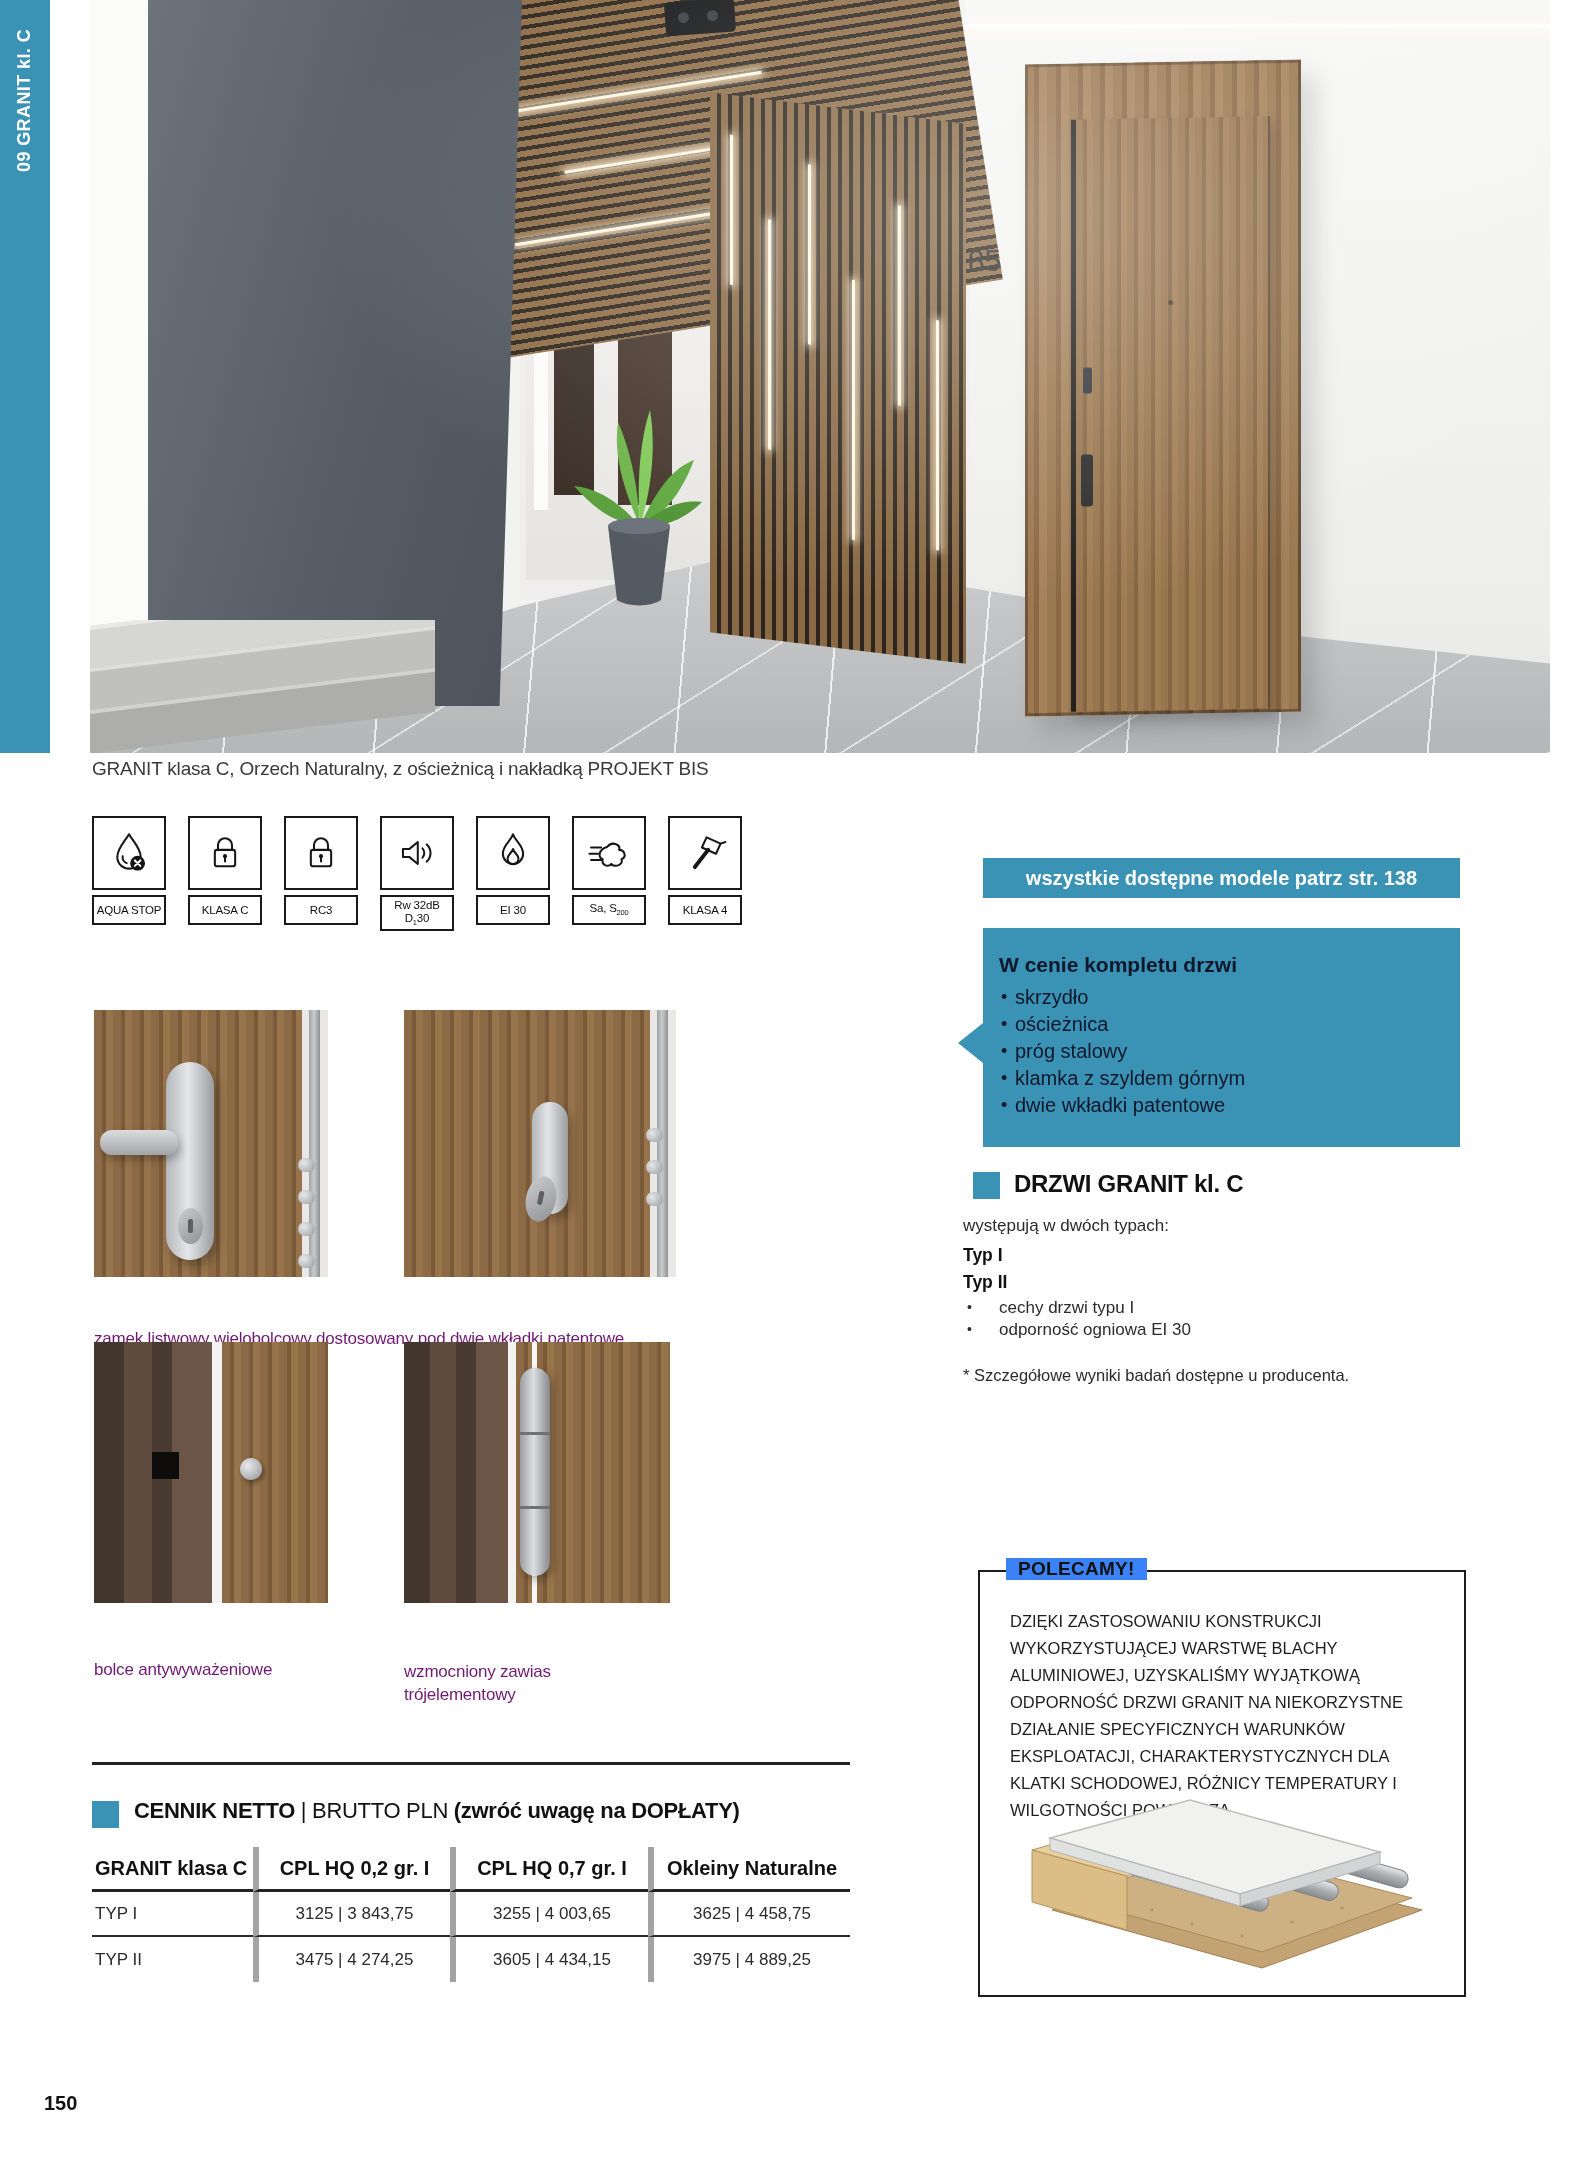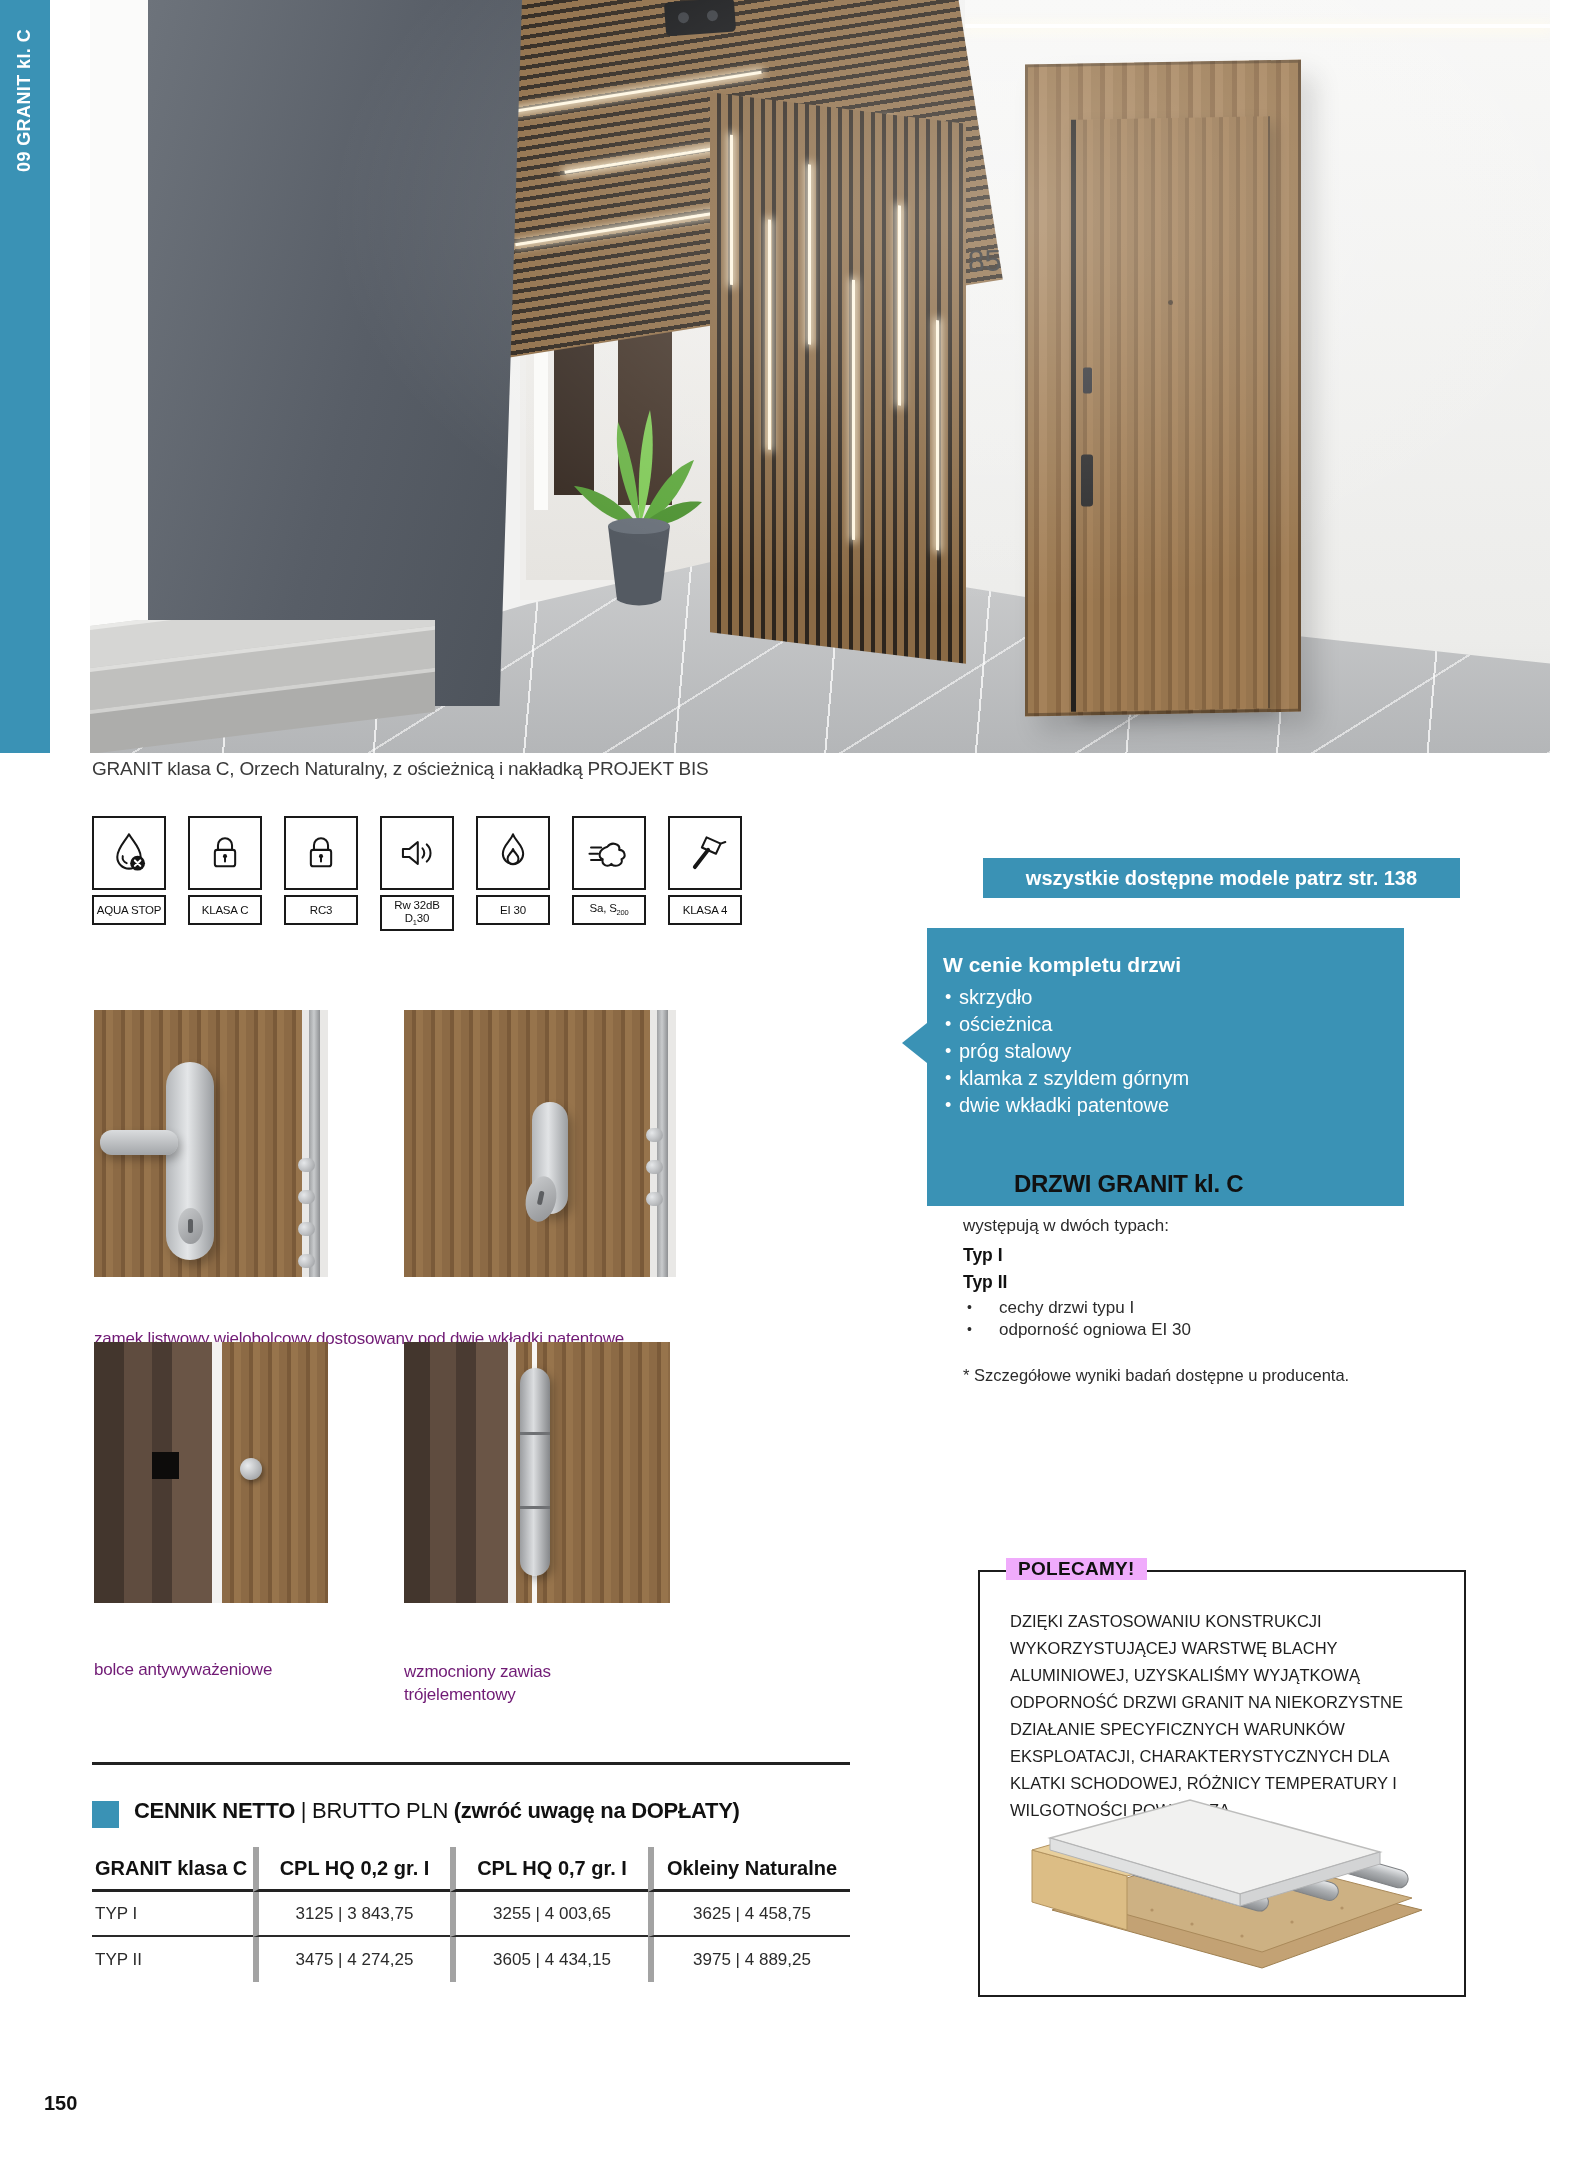--- a/index.html
+++ b/index.html
@@ -74,7 +74,7 @@
   
   .banner{left:983px;top:858px;width:477px;height:40px;background:var(--accent);color:#fff;
     display:flex;align-items:center;justify-content:center;font-weight:bold;font-size:20px;}
-  .included{left:927px;top:928px;width:477px;height:278px;background:var(--accent);color:#ffffff;
+  .included{left:983px;top:928px;width:477px;height:219px;background:var(--accent);color:#0f172a;
     box-sizing:border-box;padding:25px 14px 0 16px;}
   .included-title{font-weight:bold;font-size:21px;margin-bottom:7px;}
   .included-item{font-size:20px;line-height:27px;padding-left:16px;position:relative;}

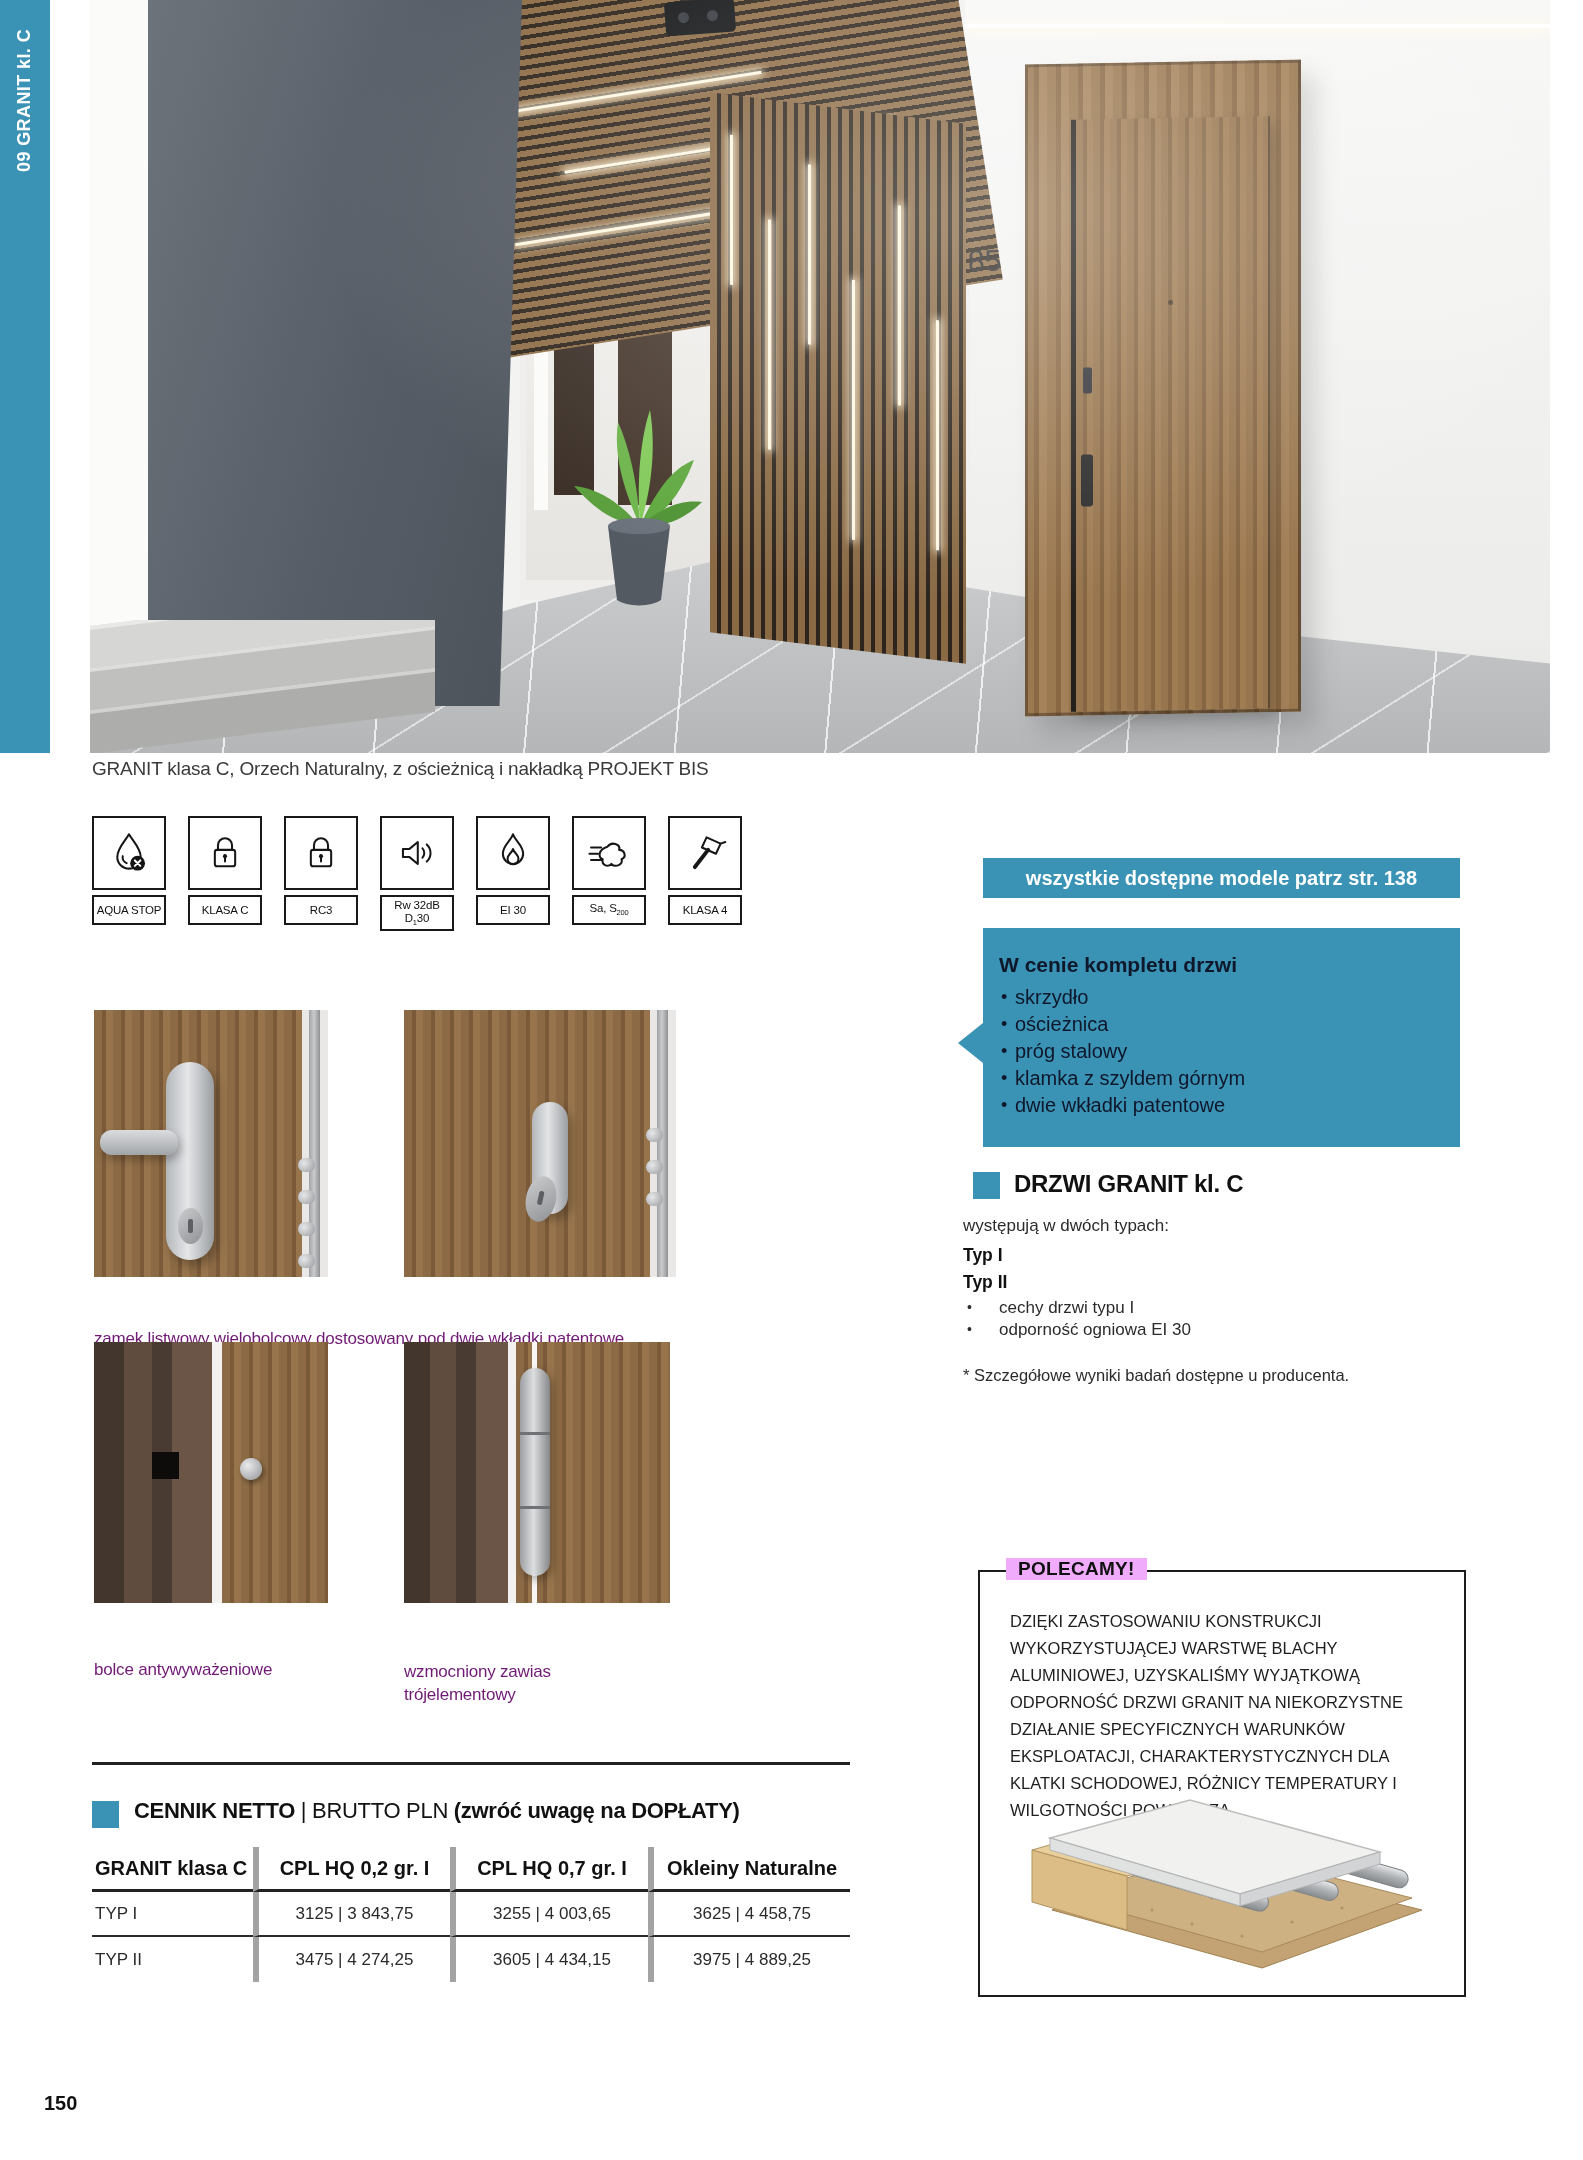--- a/index.html
+++ b/index.html
@@ -117,7 +117,7 @@
 
   
   .polecamy{left:978px;top:1570px;width:488px;height:427px;border:2.5px solid #1c1c1c;box-sizing:border-box;}
-  .polecamy-label{position:absolute;top:-14px;left:26px;background:#f0abfc;padding:0 12px;
+  .polecamy-label{position:absolute;top:-14px;left:26px;background:#3b82f6;padding:0 12px;
     font-weight:bold;font-size:19px;color:#111;letter-spacing:.3px;}
   .polecamy-text{margin:36px 22px 0 30px;font-size:16.5px;line-height:27px;color:#1e1e1e;width:426px;}
 

